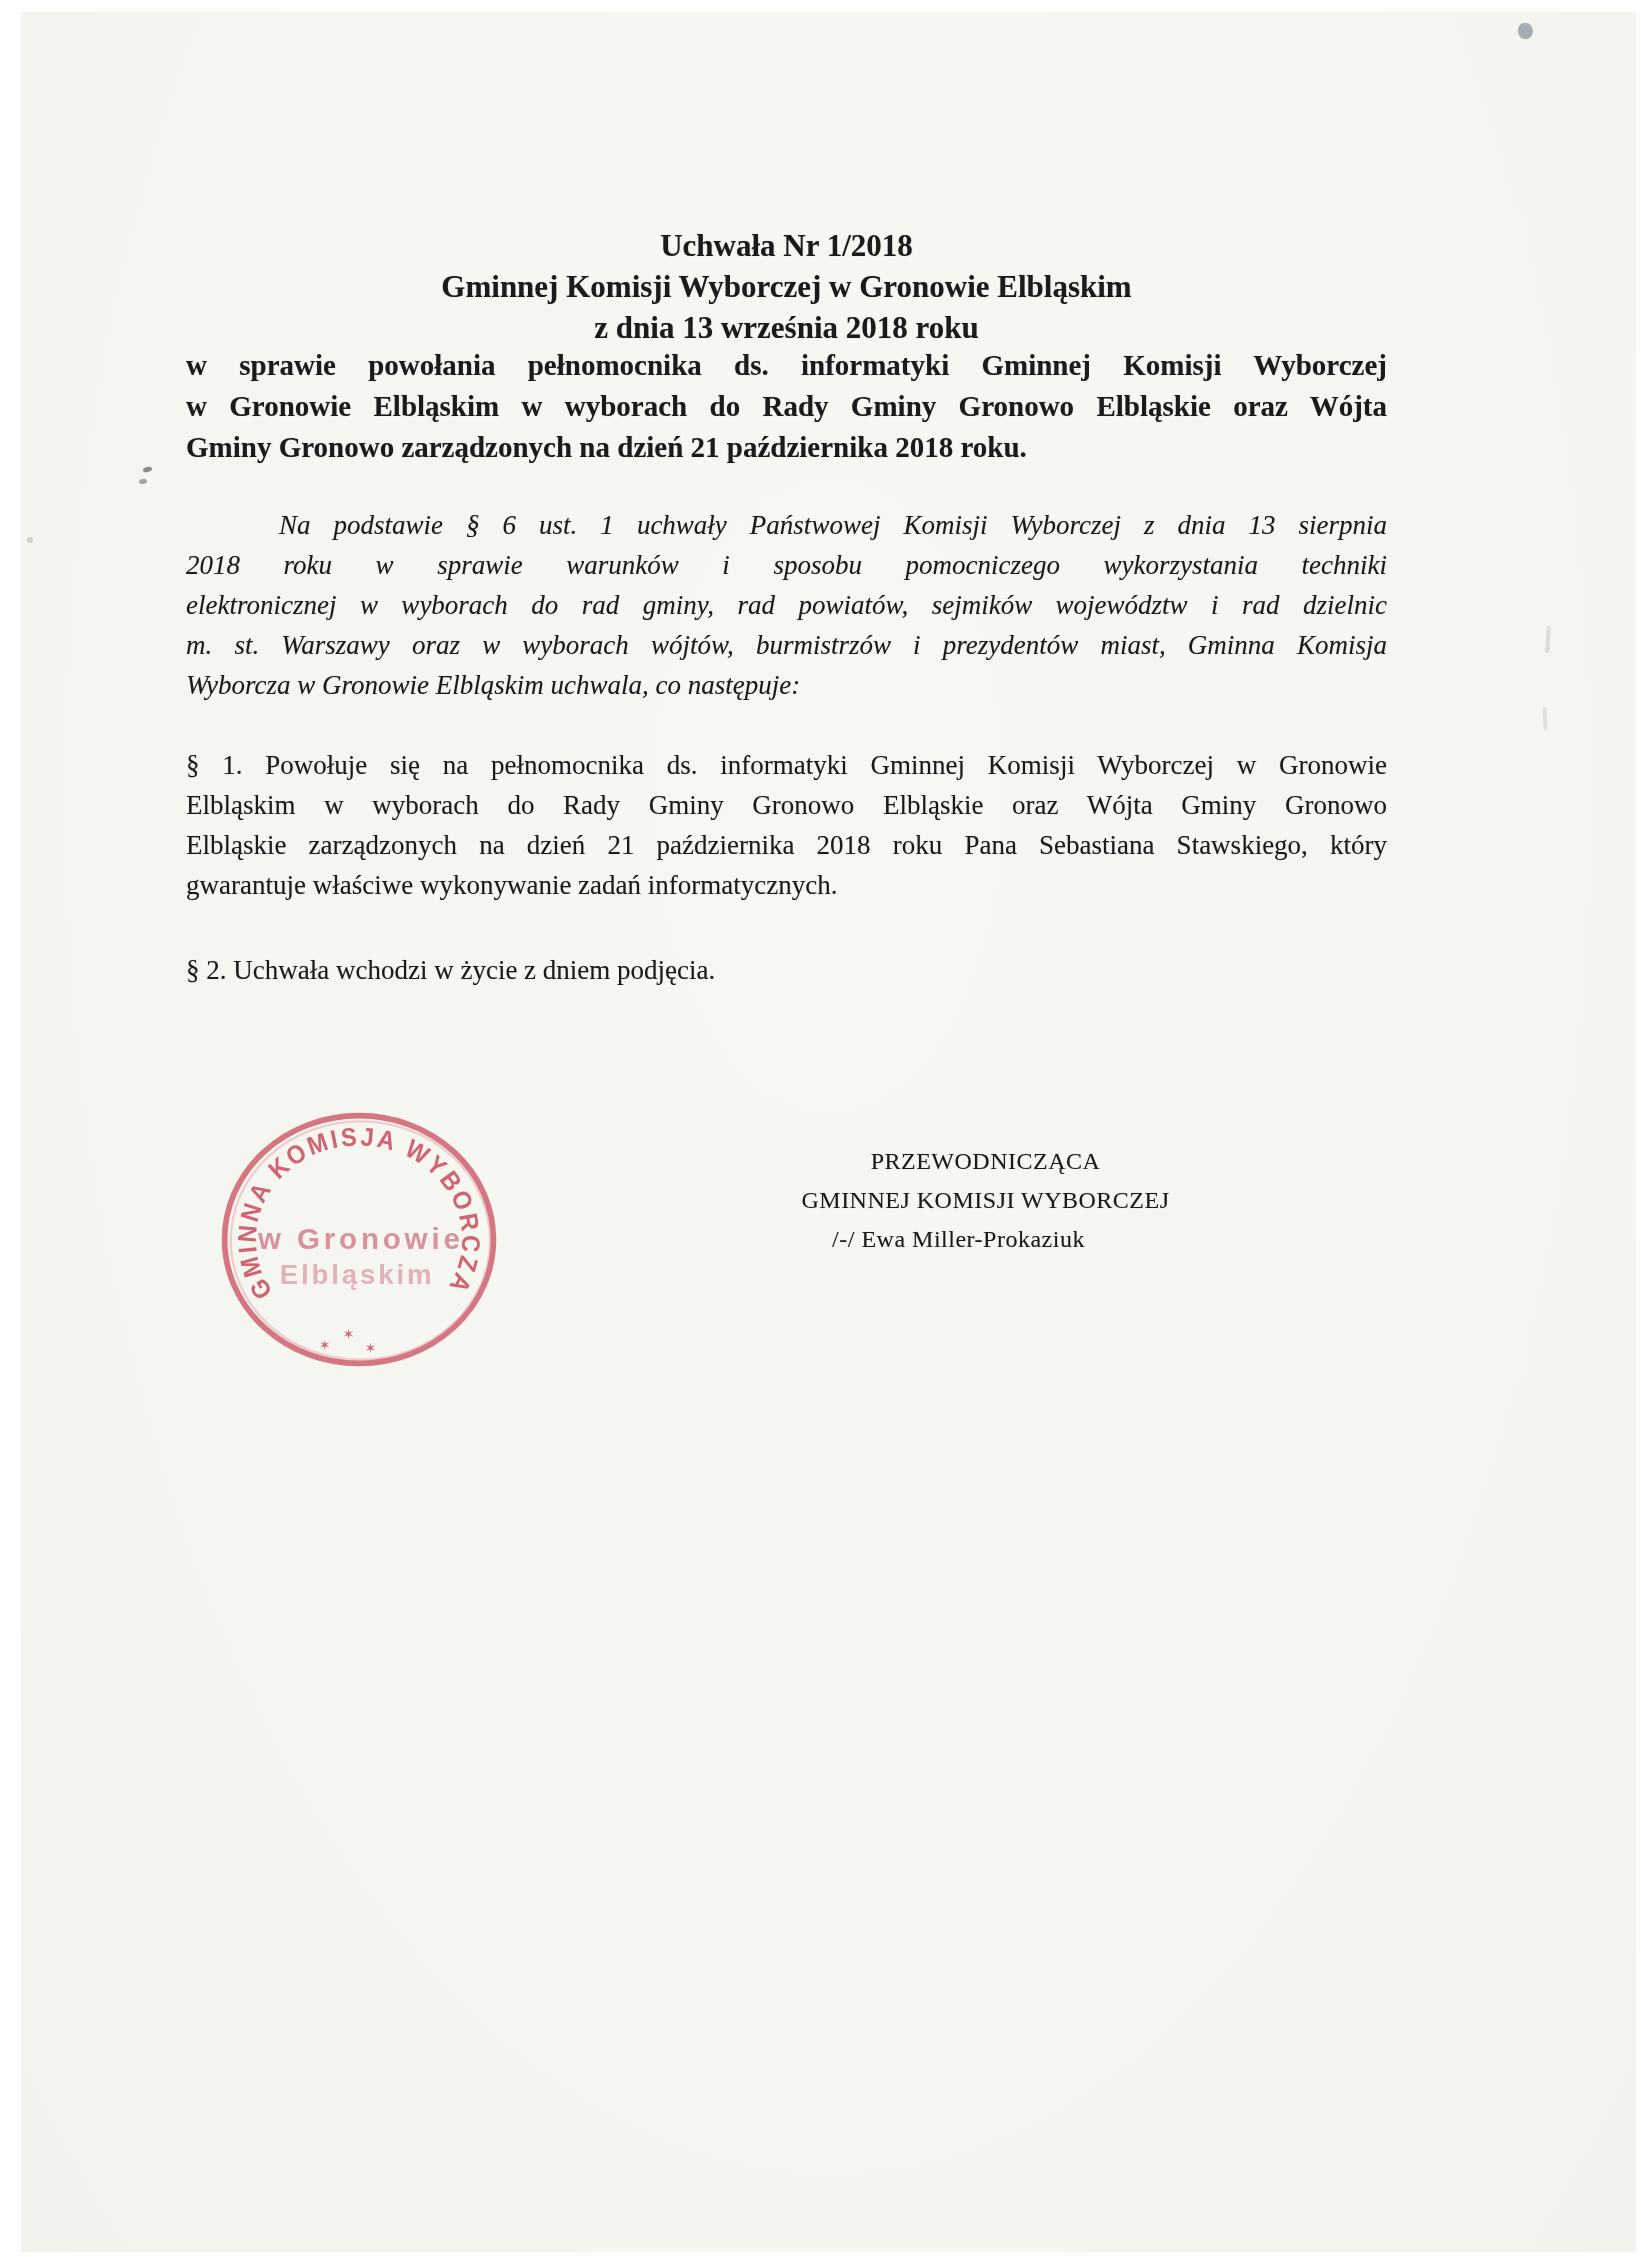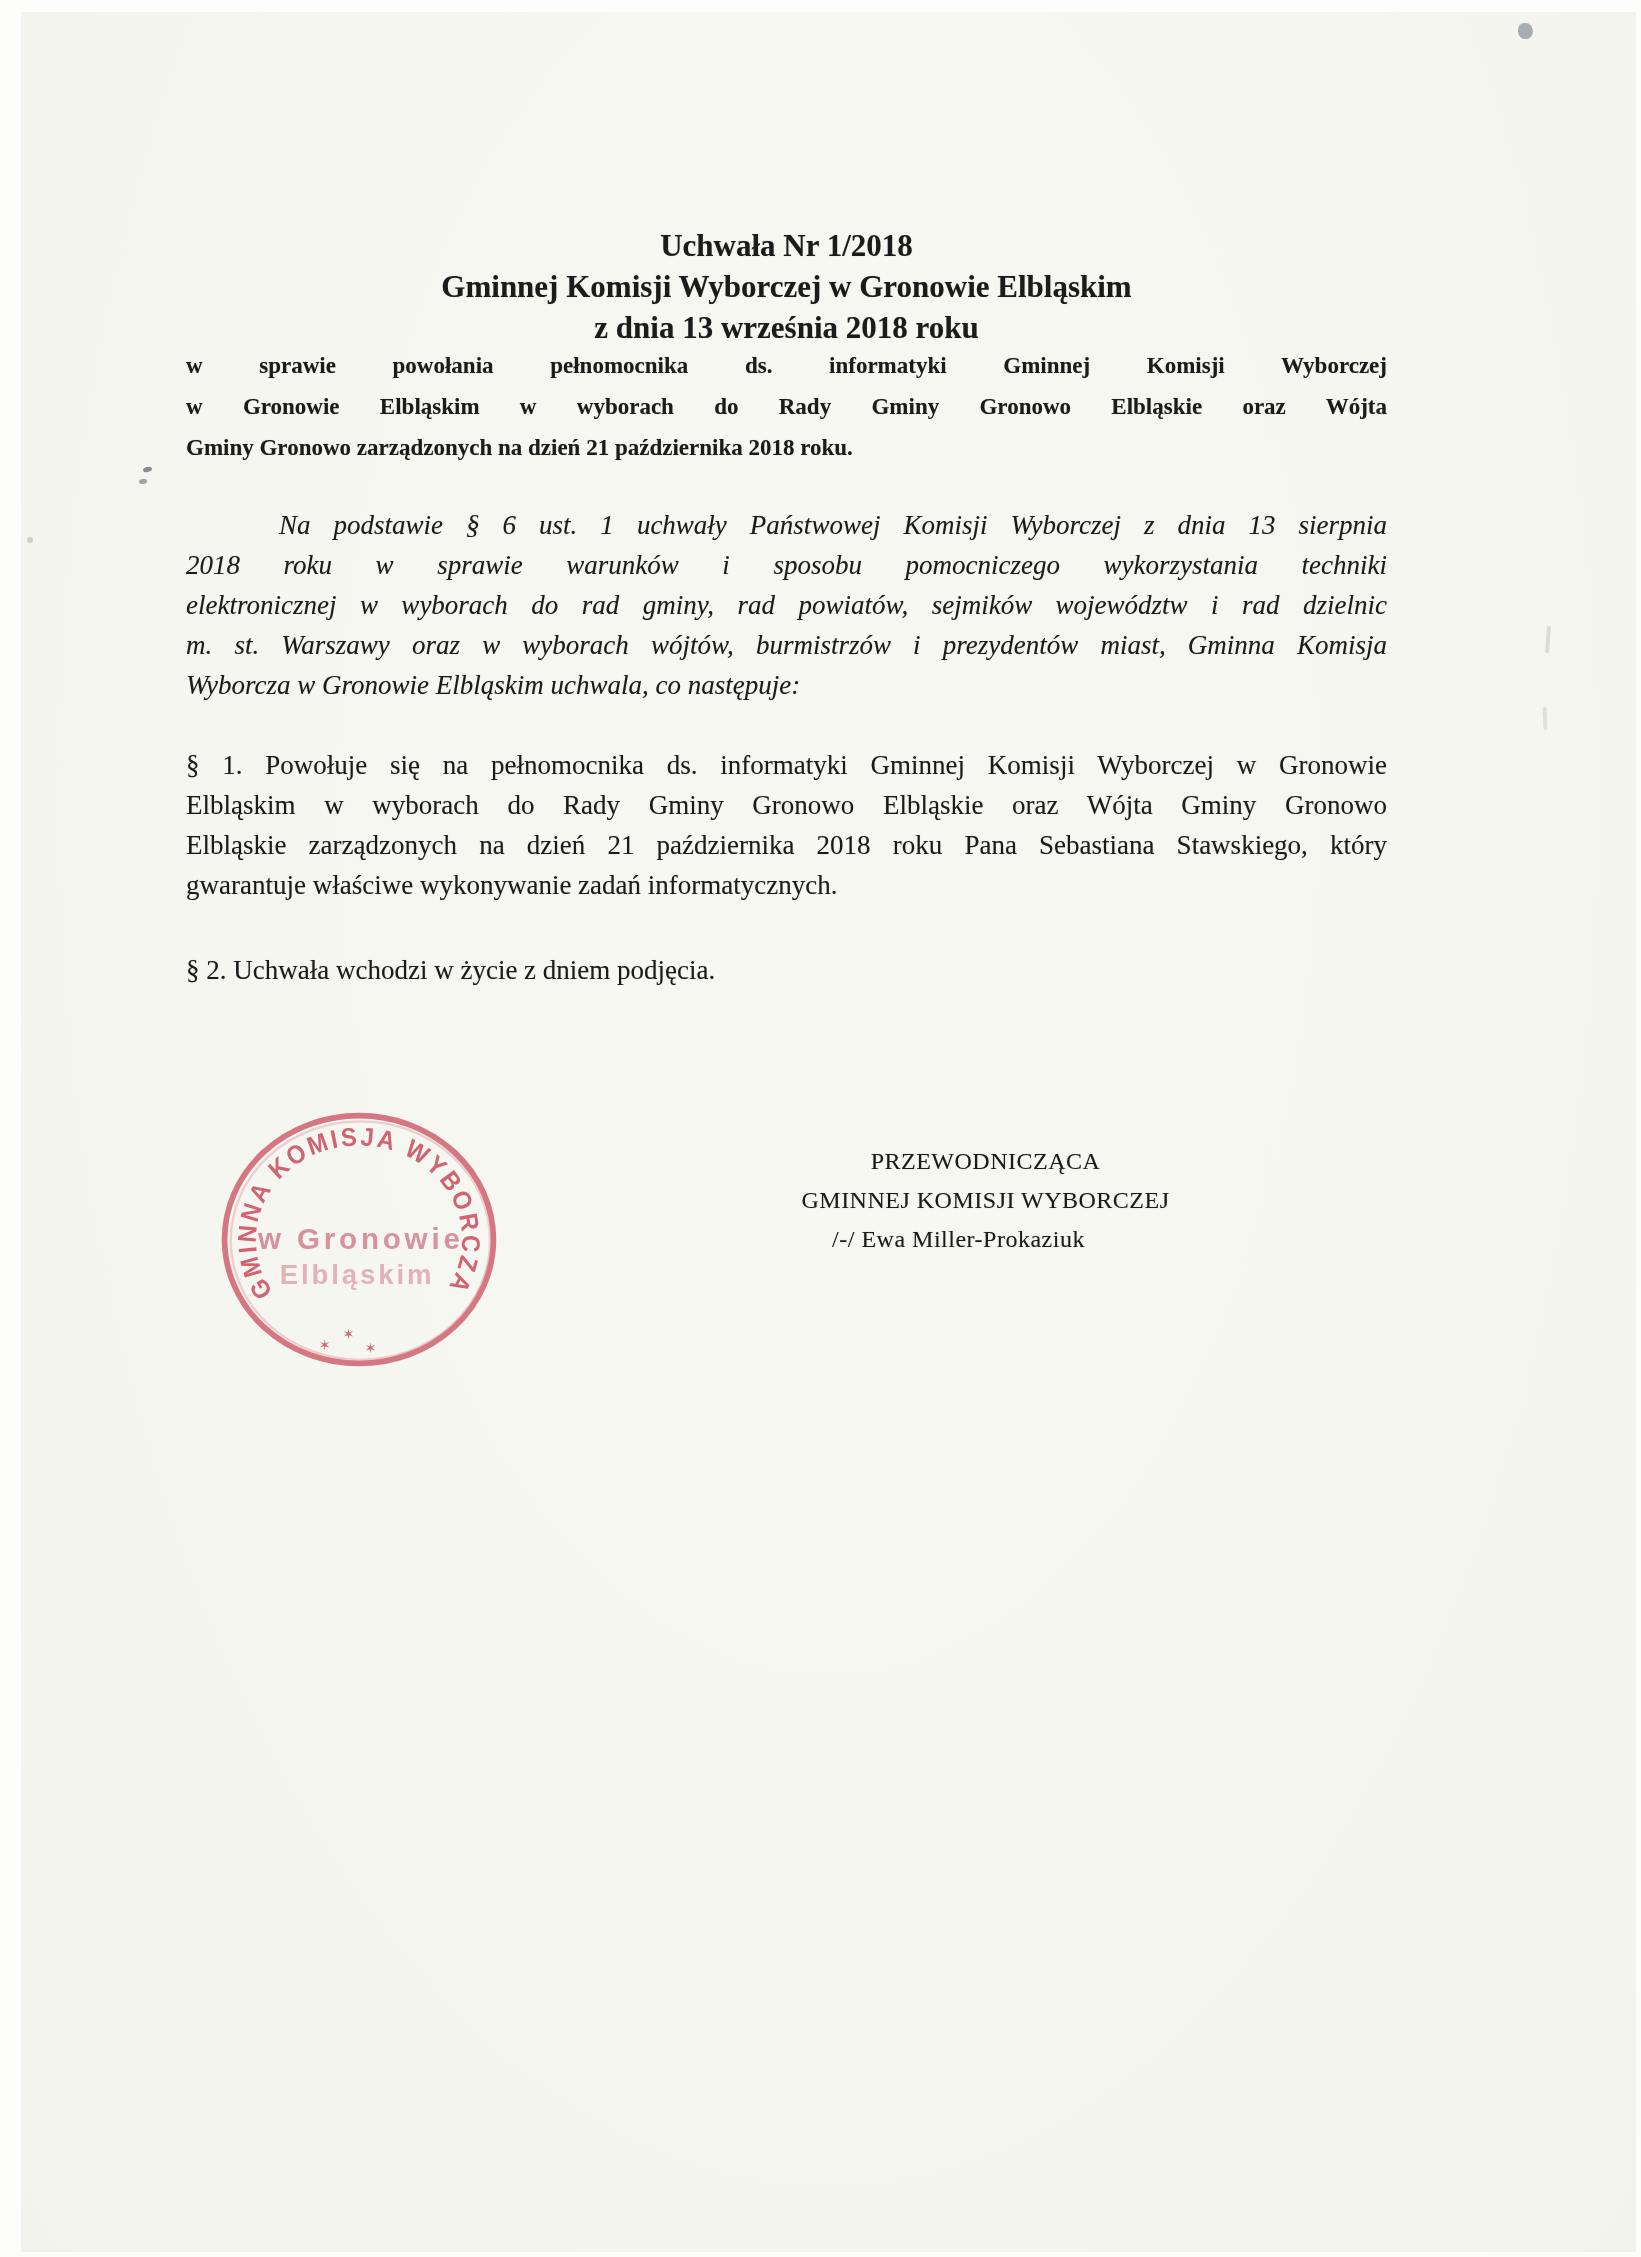--- a/index.html
+++ b/index.html
@@ -30,7 +30,7 @@
   .title-block .line { font-size: 31px; font-weight: bold; line-height: 41px; }
 
   .subject-block { top: 345px; }
-  .subject-block .line { font-size: 23px; font-weight: bold; line-height: 41px; }
+  .subject-block .line { font-size: 29px; font-weight: bold; line-height: 41px; }
 
   .legal-block { top: 505px; font-style: italic; }
   .sec1-block  { top: 745px; }

